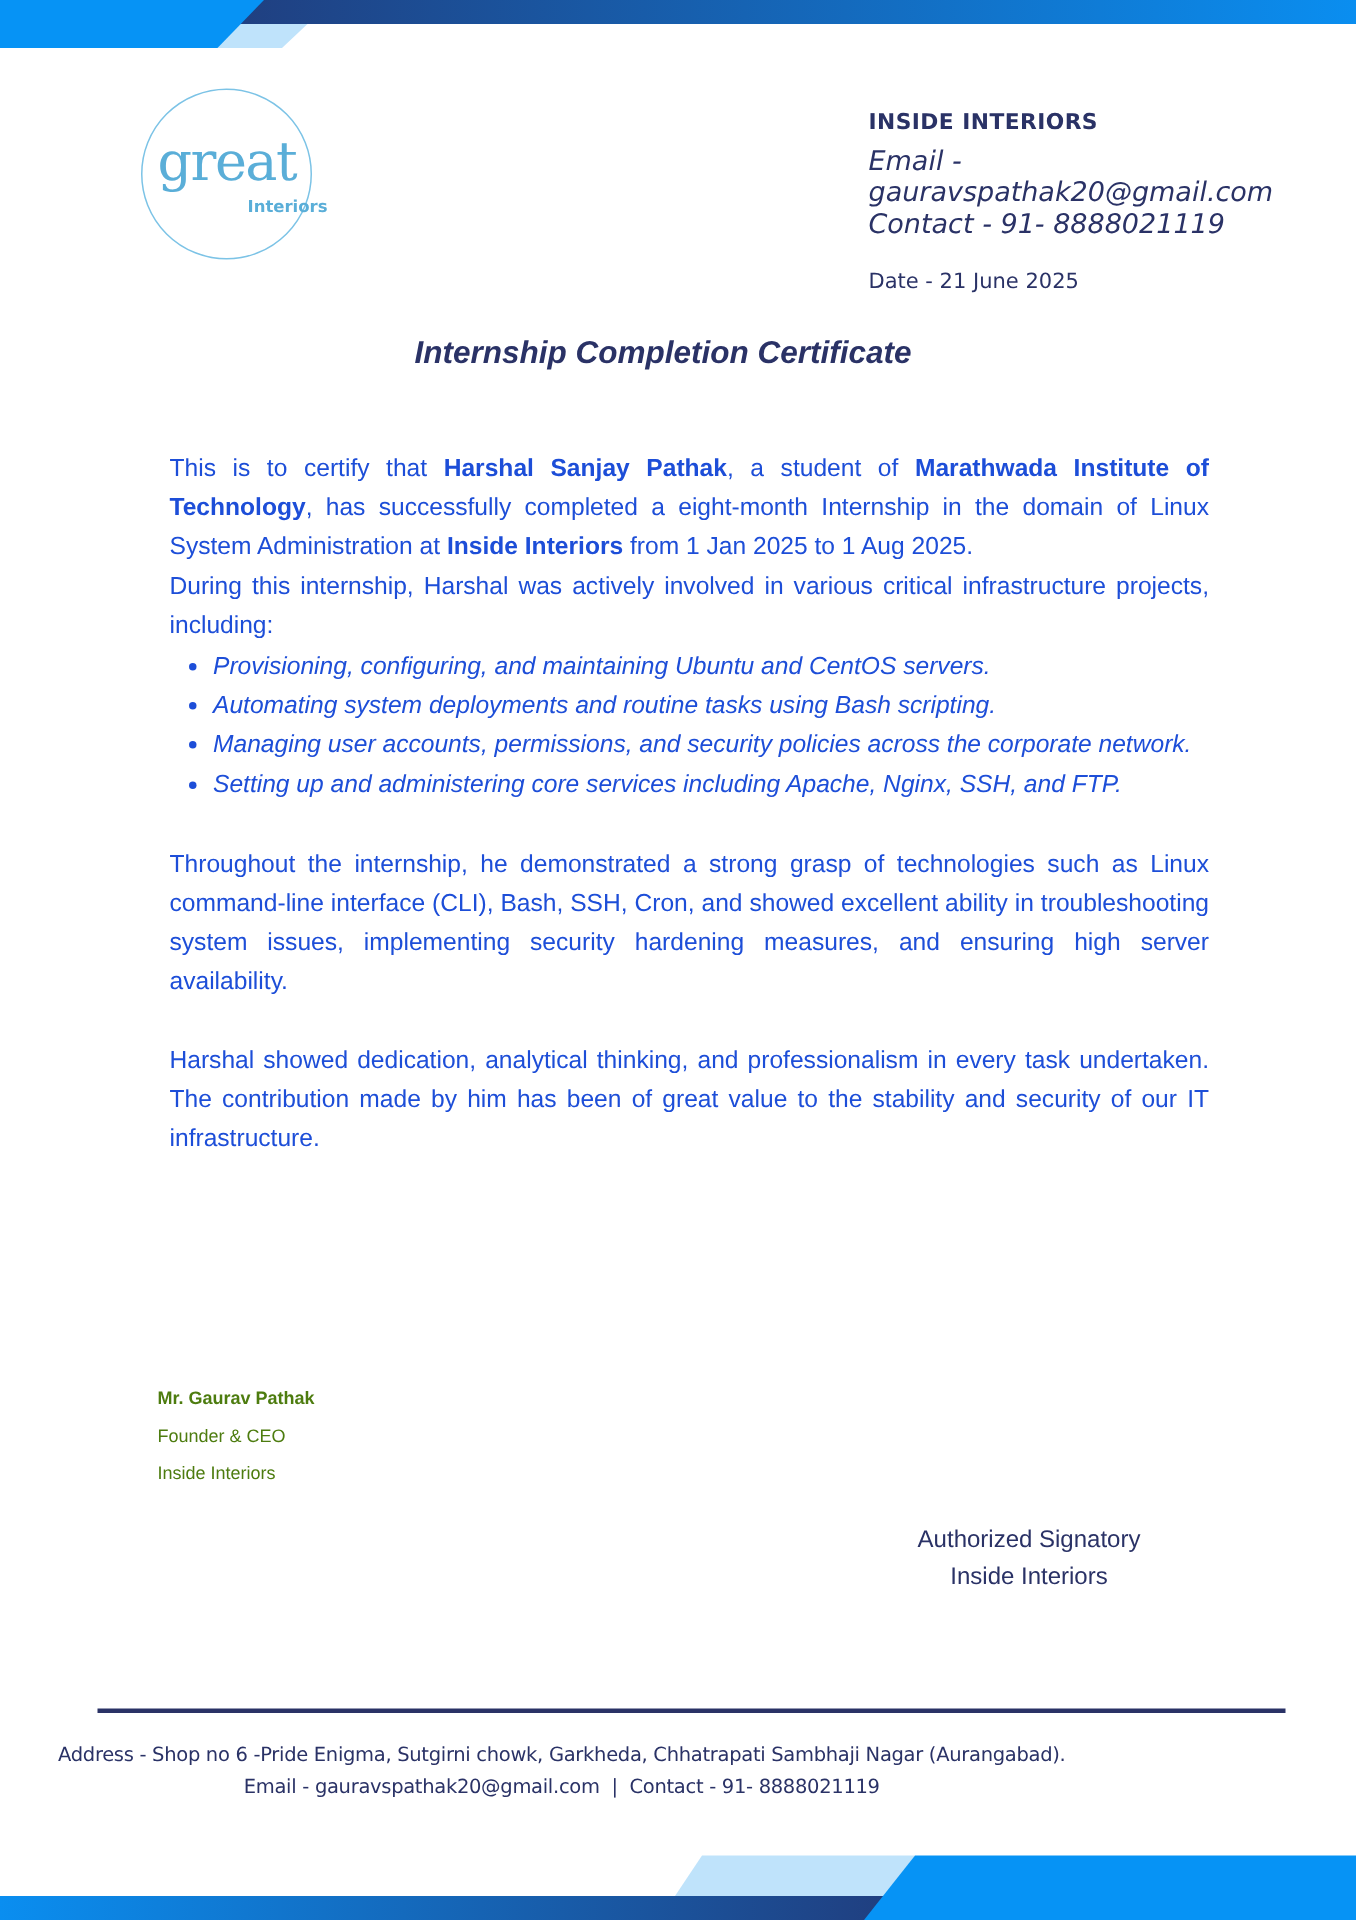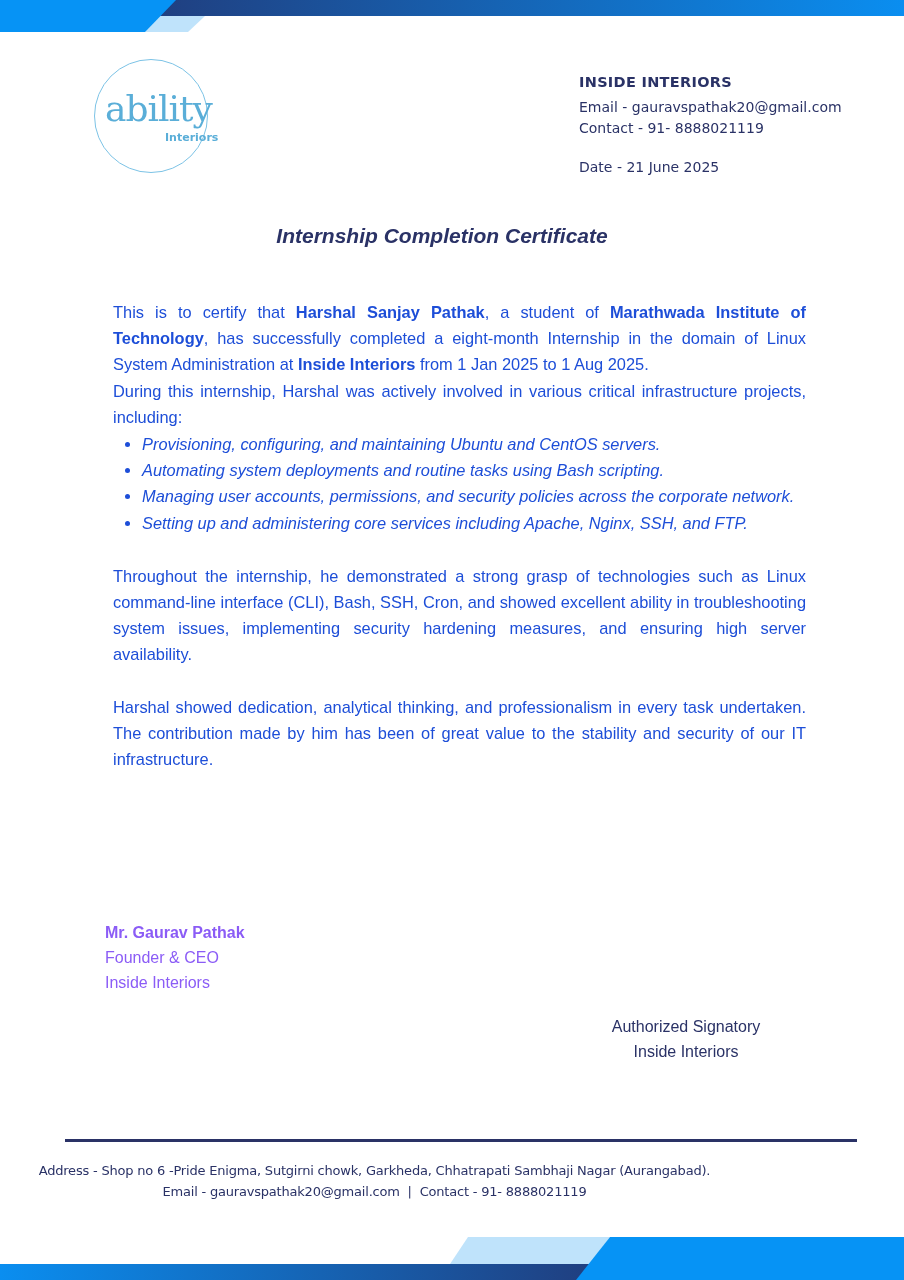--- a/index.html
+++ b/index.html
@@ -45,7 +45,7 @@
 </svg>
 
 <div class="logo">
-  <span class="script">ability</span>
+  <span class="script">great</span>
   <span class="sub">Interiors</span>
 </div>
 

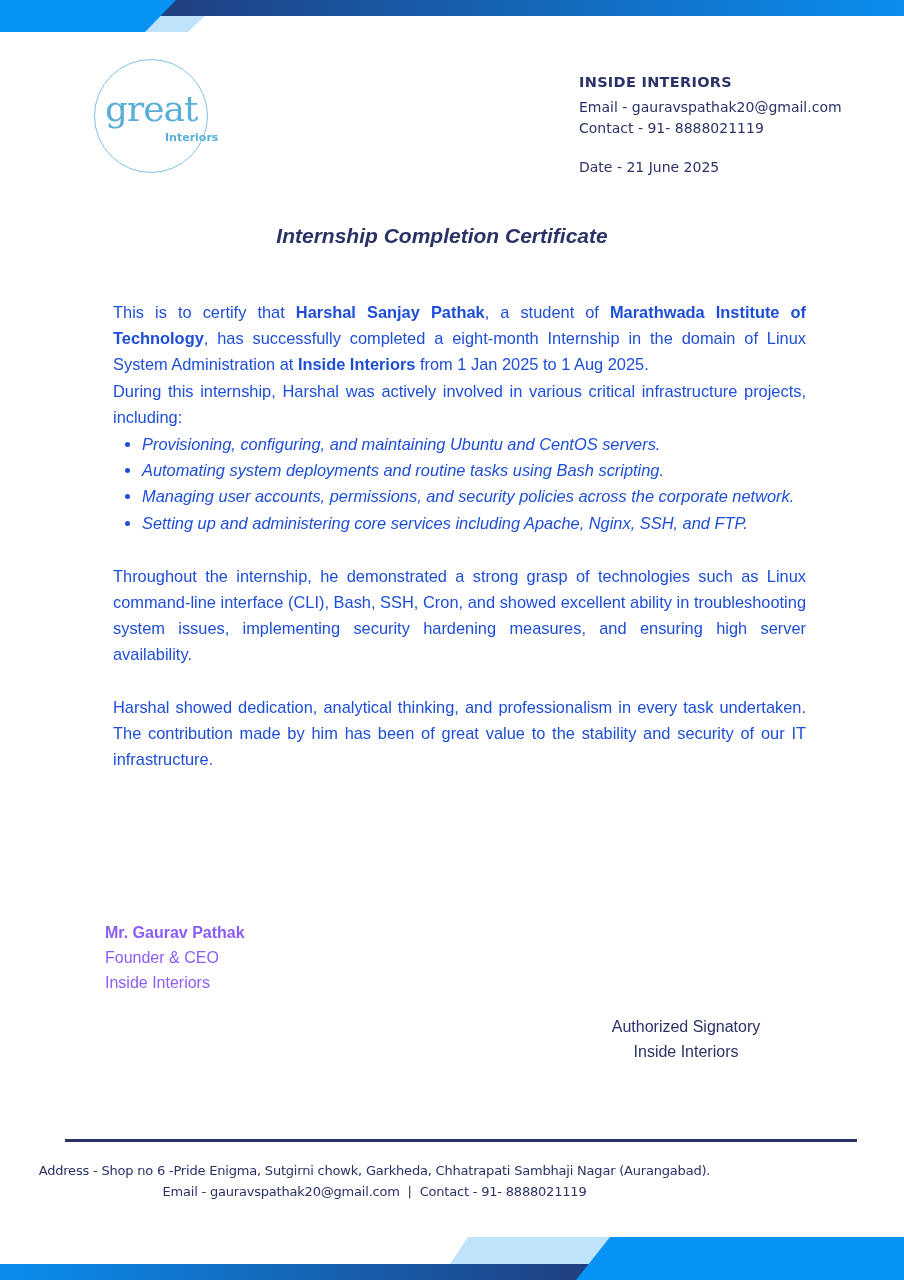--- a/index.html
+++ b/index.html
@@ -11,7 +11,7 @@
   .logo .sub { position:absolute; left:70px; top:71px; font-family:"DejaVu Sans", sans-serif; font-size:11px; font-weight:bold; color:#5aaed8; }
   .company-block { position:absolute; left:579px; top:74px; color:#2a3266; font-family:"DejaVu Sans", sans-serif; }
   .company-name { font-weight:bold; font-size:14.5px; letter-spacing:0.3px; margin-bottom:7px; }
-  .company-line { font-size:14px; line-height:21px; }
+  .company-line { font-size:18px; line-height:21px;font-style:italic; }
   .company-date { font-size:14px; margin-top:20px; }
   .cert-title { position:absolute; top:224px; left:0; width:884px; text-align:center; font-family:"Liberation Sans", sans-serif; font-weight:bold; font-style:italic; font-size:21px; color:#2a3266; }
   .body-text { position:absolute; left:113px; top:299px; width:693px; font-size:16.4px; line-height:26.2px; color:#1d4ed8; }

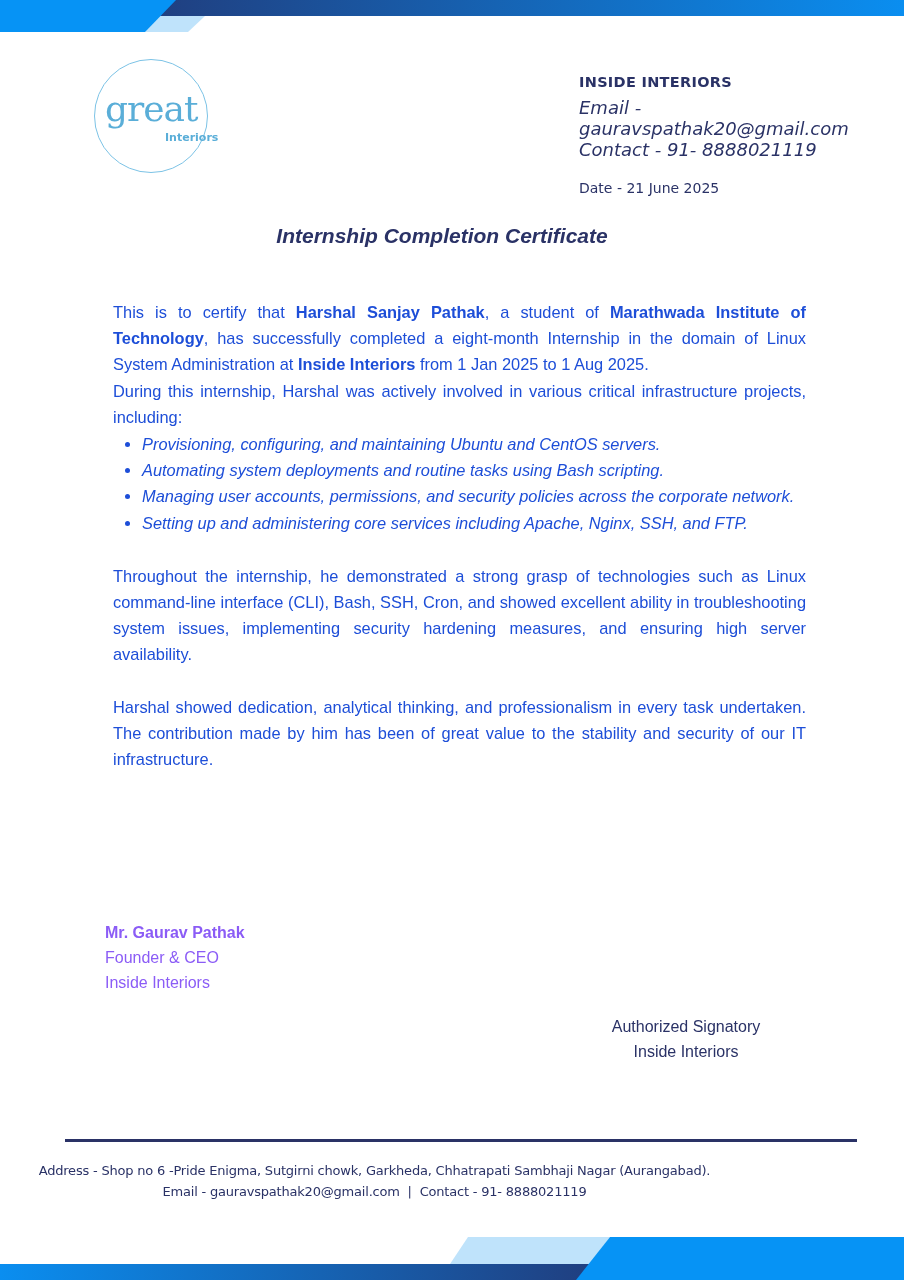--- a/index.html
+++ b/index.html
@@ -19,7 +19,7 @@
   .body-text ul { margin:1px; padding-left:28px;font-style:italic; }
   .body-text li { text-align:justify; }
   .gap { height:26px; }
-  .signer { position:absolute; left:105px; top:920px; color:#8b5cf6; font-size:16px; line-height:25px; }
+  .signer { position:absolute; left:105px; top:920px; color:#4d7c0f; font-size:12px; line-height:25px; }
   .signer .name { font-weight:bold; }
   .signatory { position:absolute; left:590px; top:1014px; width:192px; text-align:center; color:#2a3266; font-size:16px; line-height:25px; }
   .footer-rule { position:absolute; left:65px; top:1139px; width:792px; height:3px; background:#2a3266; }

